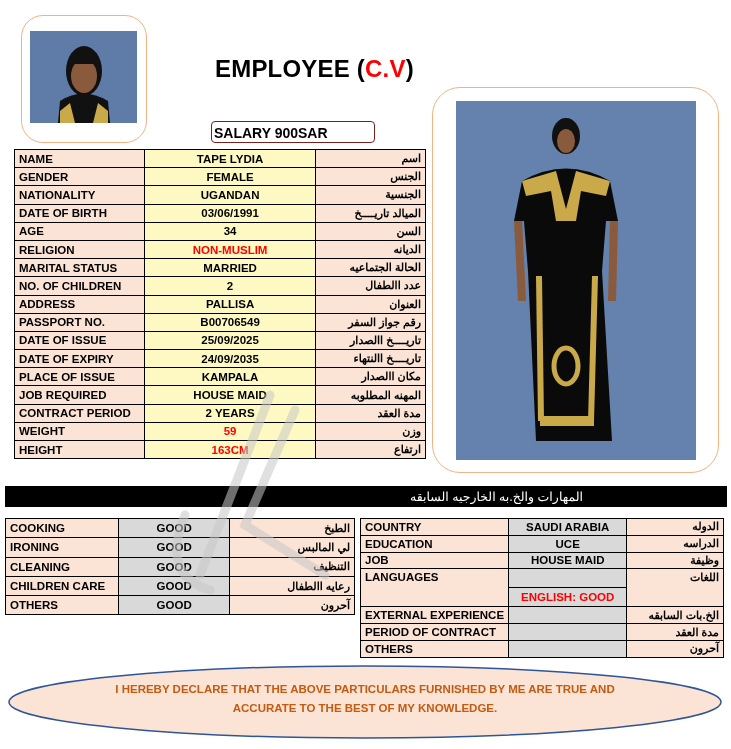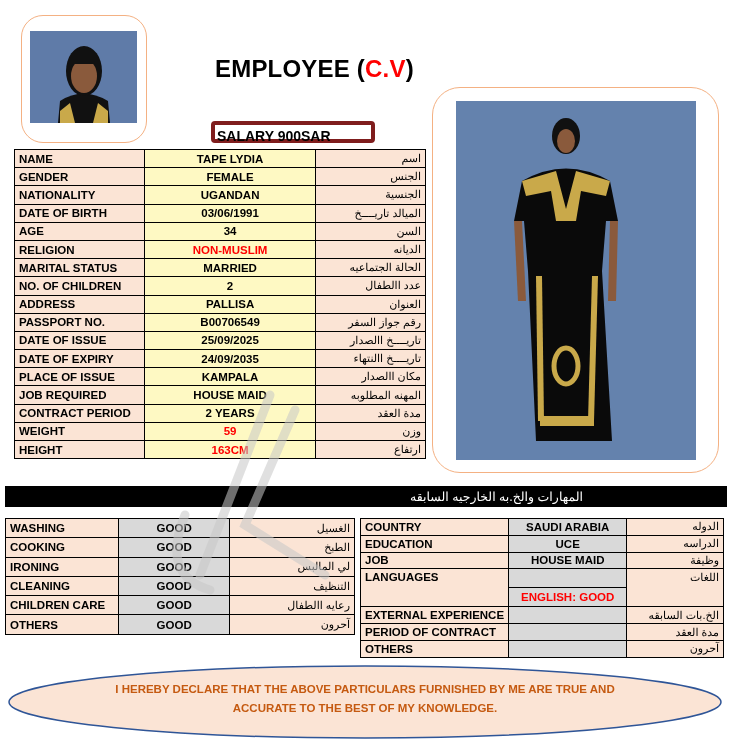--- a/index.html
+++ b/index.html
@@ -15,7 +15,7 @@
     .title .red { color: #ff0000; }
 
     .salary-box { position: absolute; left: 211px; top: 121px; width: 164px; height: 22px;
-      border: 4px solid #7f1d1d; border-radius: 4px; font-size: 14px; font-weight: bold;
+      border: 1px solid #7f1d1d; border-radius: 4px; font-size: 14px; font-weight: bold;
       line-height: 22px; padding-left: 2px; box-sizing: border-box; }
 
     .photo-frame-large { position: absolute; left: 432px; top: 87px; width: 285px; height: 384px;

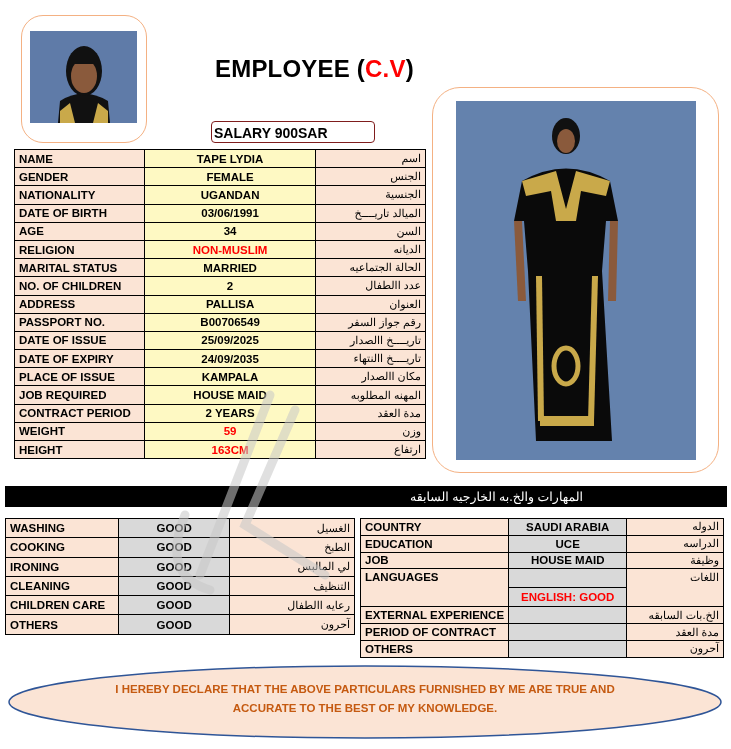--- a/index.html
+++ b/index.html
@@ -29,7 +29,7 @@
     .white { background: #fef9c3; }
     .grey { background: #d9d9d9; }
     .center { text-align: center; }
-    .rtl { text-align: right; direction: rtl; font-weight: normal; font-size: 11px; }
+    .rtl { text-align: right; direction: rtl; font-weight: bold; font-size: 11px; }
     .redtxt { color: #ff0000; }
 
     .info-table { left: 14px; top: 149px; width: 412px; }

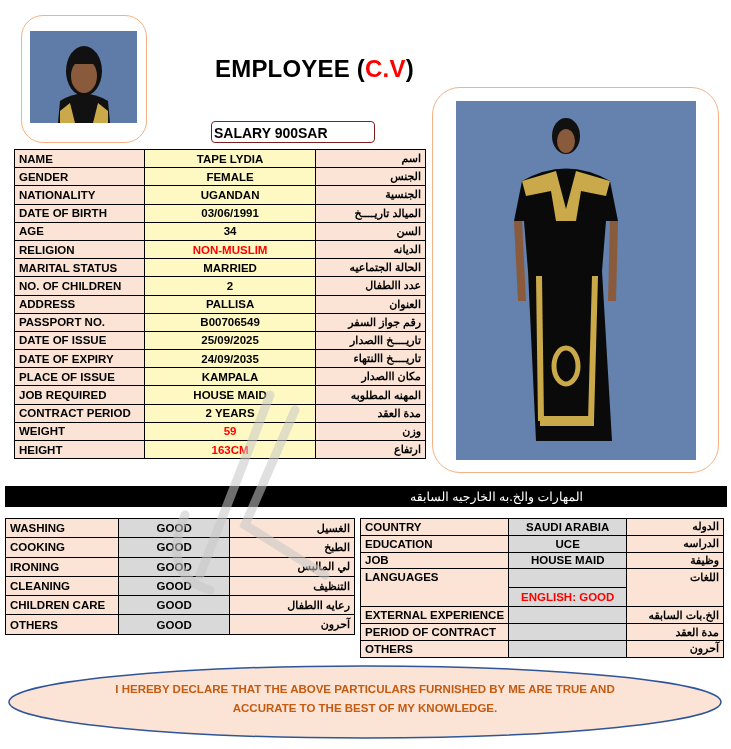--- a/index.html
+++ b/index.html
@@ -195,11 +195,6 @@
     </colgroup>
   <tbody>
     <tr>
-        <td class="peach">WASHING</td>
-        <td class="grey center">GOOD</td>
-        <td class="peach rtl">الغسيل</td>
-      </tr>
-    <tr>
         <td class="peach">COOKING</td>
         <td class="grey center">GOOD</td>
         <td class="peach rtl">الطبخ</td>

